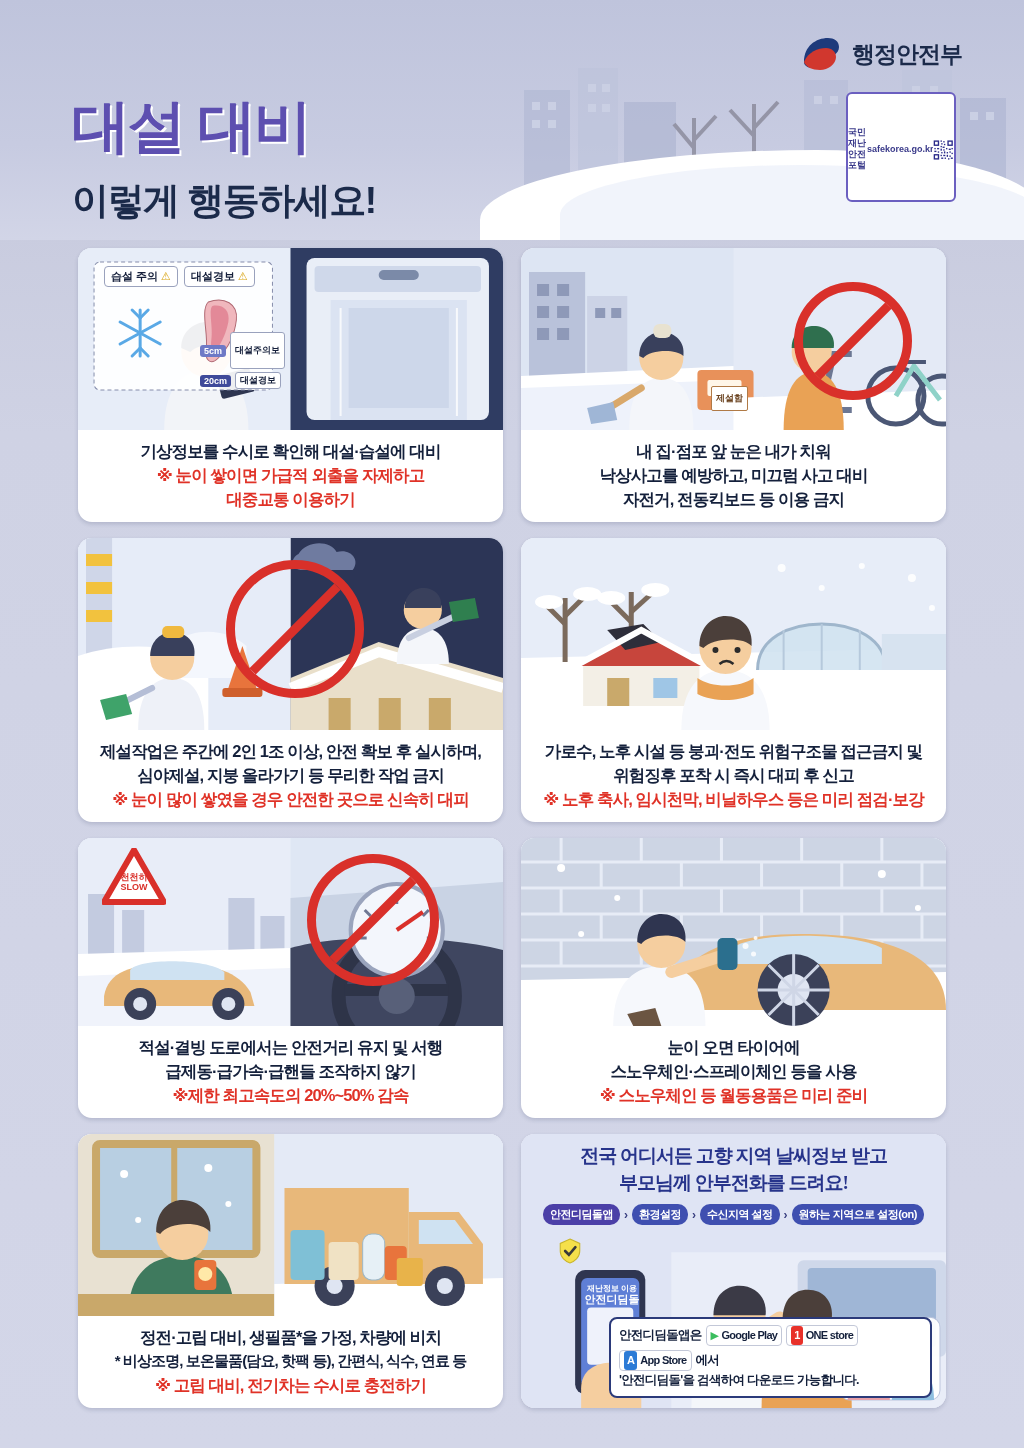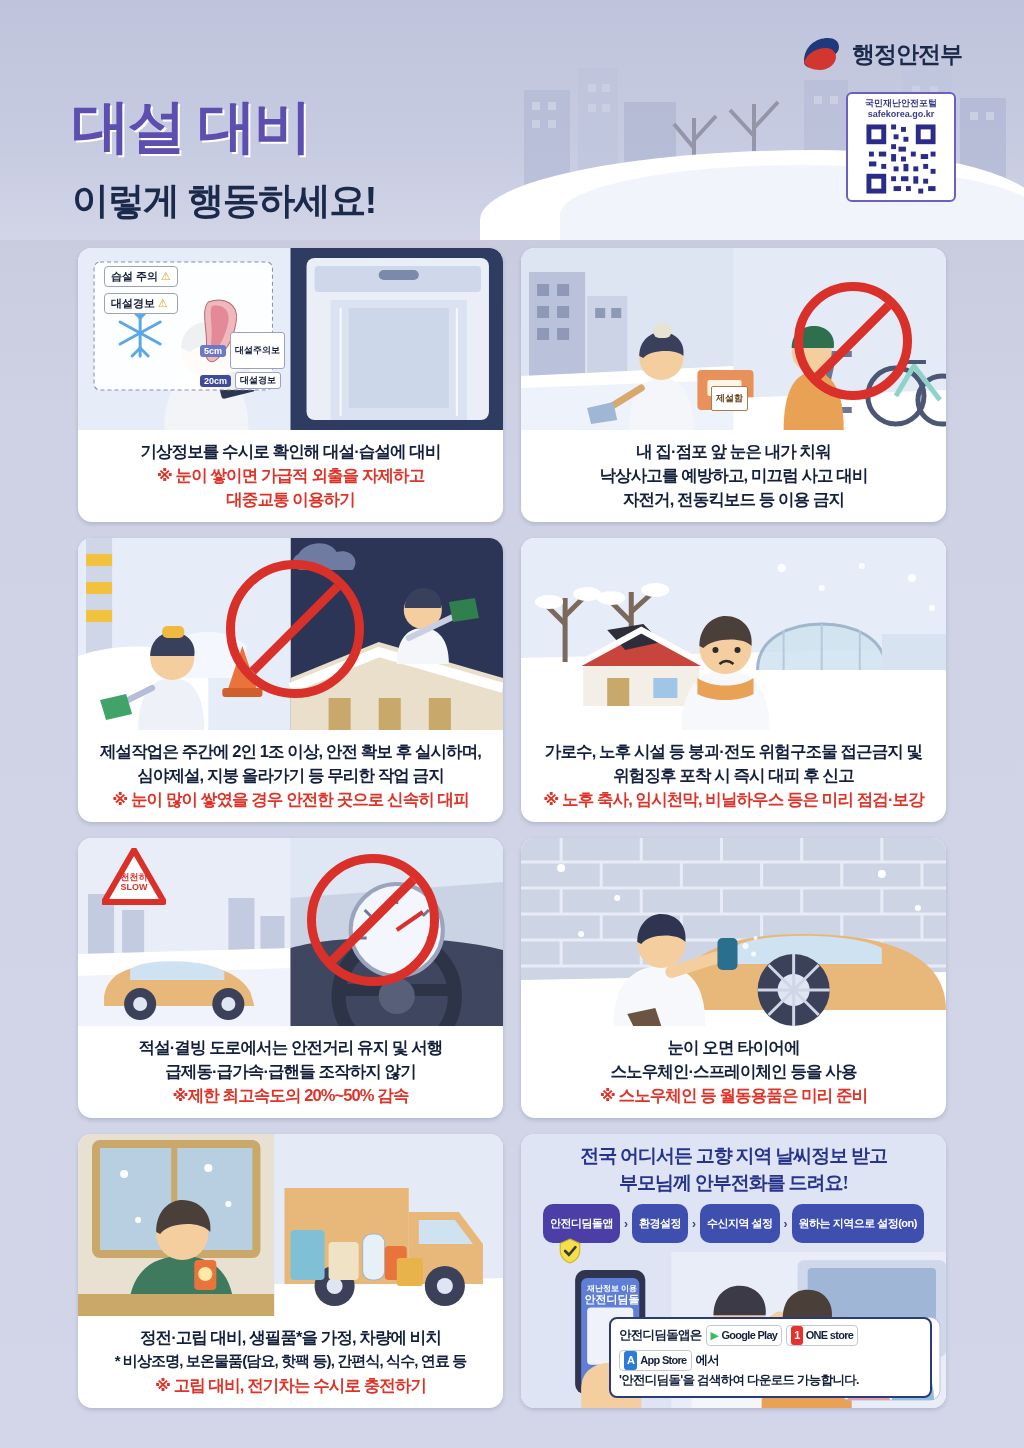--- a/index.html
+++ b/index.html
@@ -52,7 +52,7 @@
   .qr-box{
     position:absolute;right:68px;top:92px;width:110px;height:110px;
     background:#fff;border:2px solid #6b5fc0;border-radius:6px;
-    display:flex;flex-direction:column;align-items:center;padding-top:4px;
+    display:flex;flex-direction:row;align-items:center;padding-top:4px;
     box-sizing:border-box;
   }
   .qr-t1{font-size:9px;color:#3a3a8a;font-weight:bold;line-height:11px;}

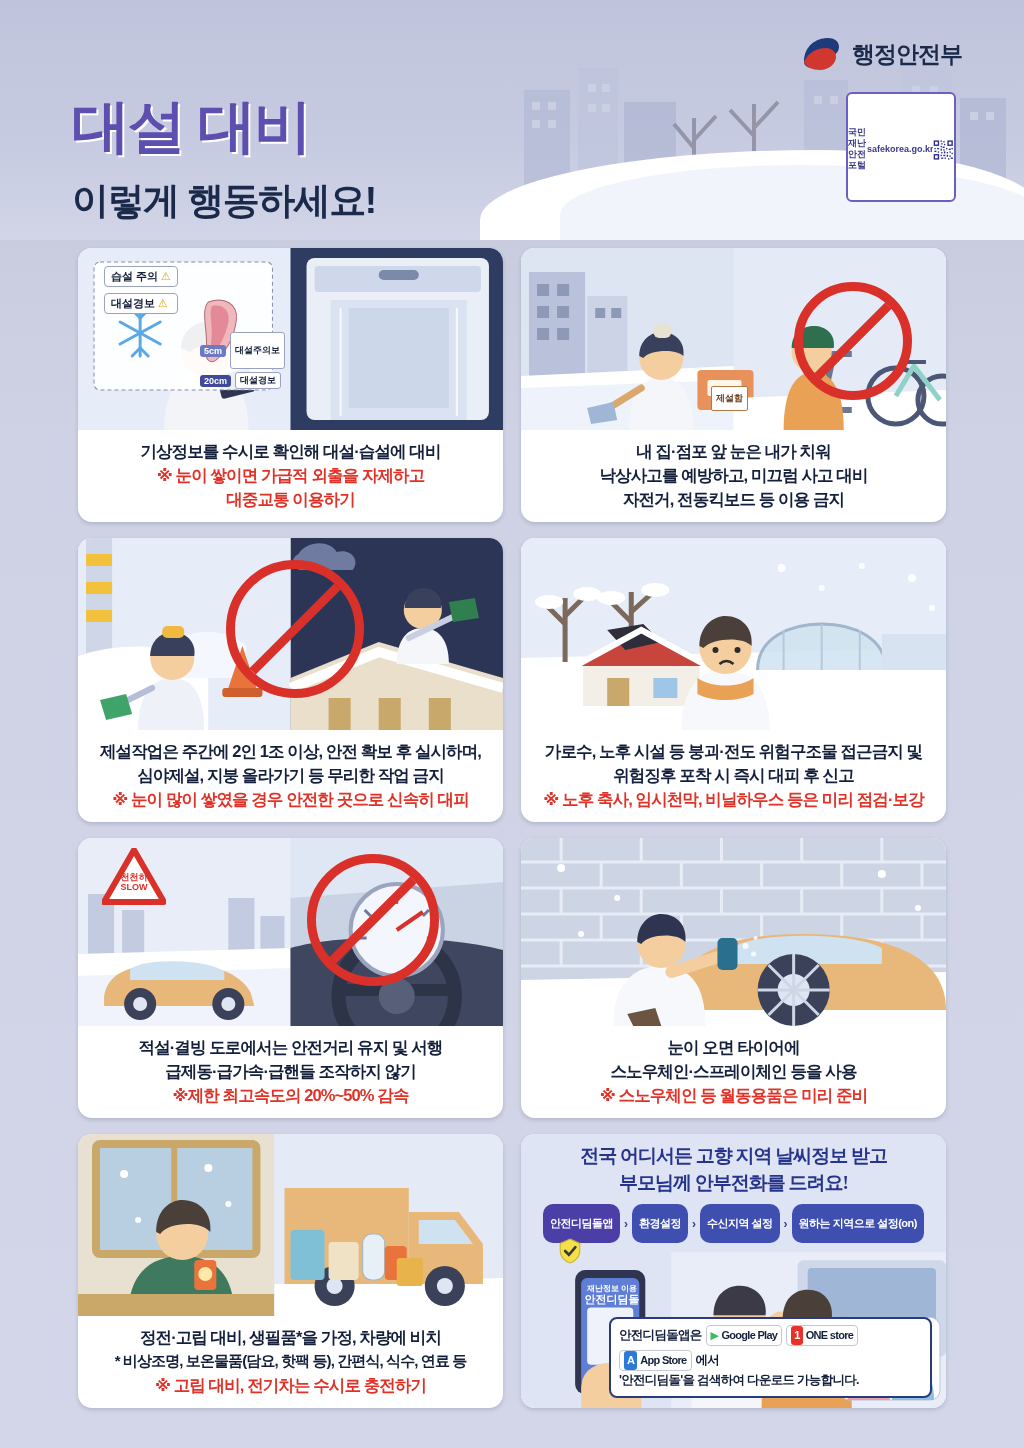--- a/index.html
+++ b/index.html
@@ -255,7 +255,7 @@
             <path d="M134 58 C144 56 152 62 150 74 C148 84 144 94 138 102 C134 106 132 100 133 92 C135 80 130 62 134 58Z" fill="#d9657a" opacity=".55"></path>
           </svg>
 
-          <div style="position:absolute;left:26px;top:18px;display:flex;gap:6px;flex-direction:column;">
+          <div style="position:absolute;left:26px;top:18px;display:flex;gap:6px;">
             <div style="background:#fff;border:1px solid #9aa2bd;border-radius:4px;padding:2px 6px;font-size:11px;font-weight:bold;color:#16203b;display:flex;align-items:center;gap:3px">
               <span>습설 주의</span>
               <span style="color:#d9a516">⚠</span>

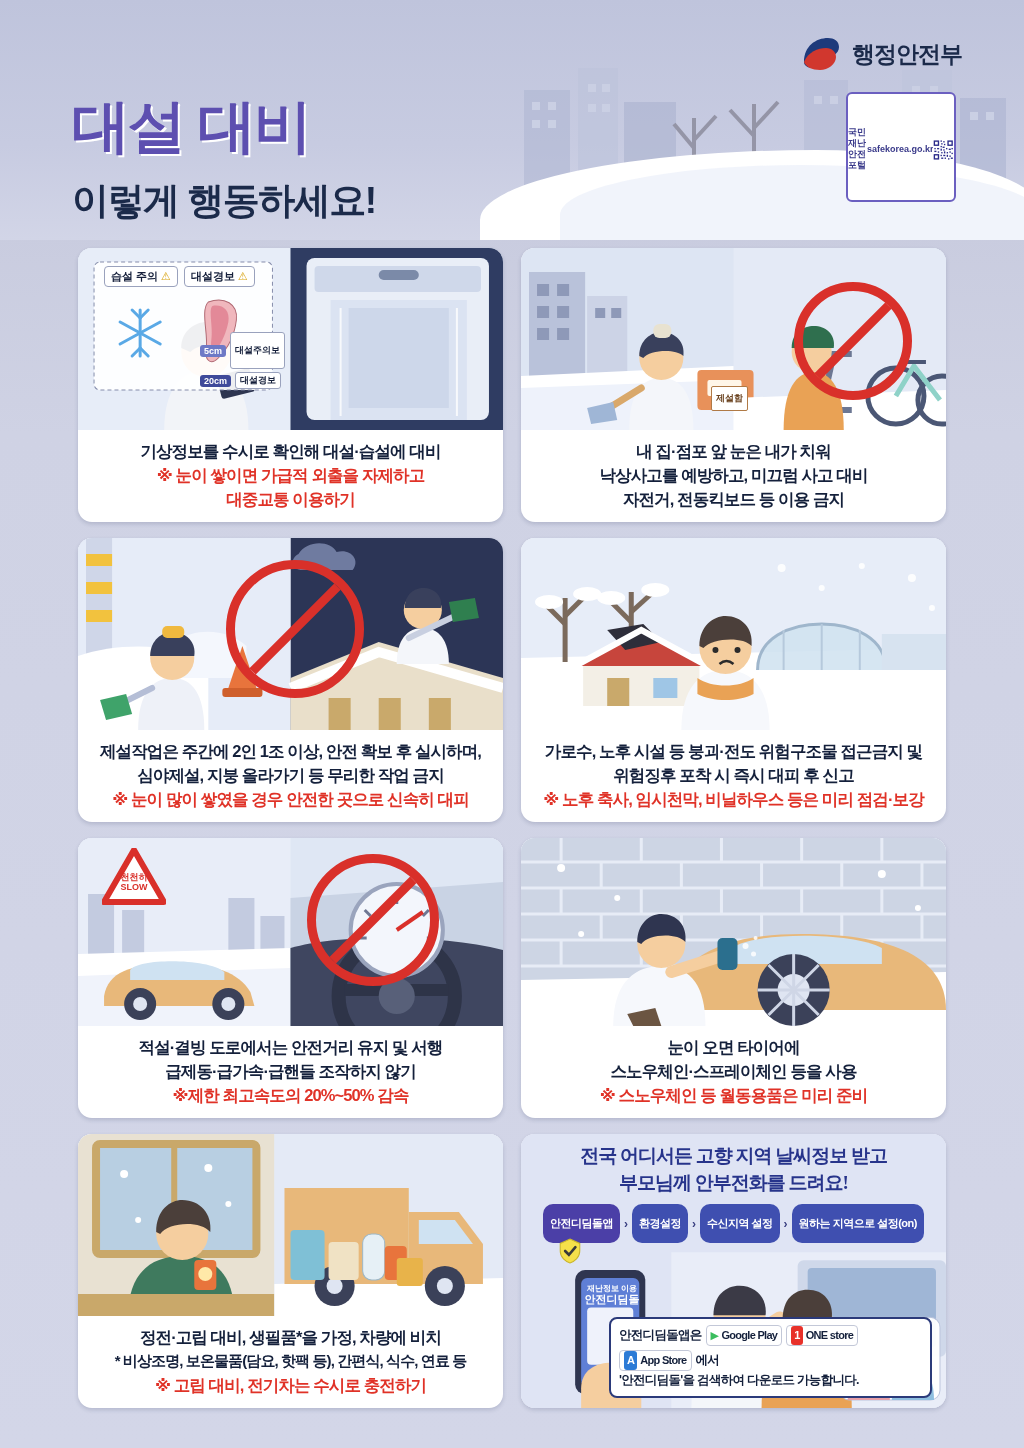--- a/index.html
+++ b/index.html
@@ -97,7 +97,7 @@
   }
   .step{
     background:#4b3fa7;color:#fff;font-size:11px;font-weight:bold;
-    border-radius:10px;padding:12px 7px;white-space:nowrap;letter-spacing:-0.5px;
+    border-radius:10px;padding:3px 7px;white-space:nowrap;letter-spacing:-0.5px;
   }
   .step.alt{background:#3f4fb0;}
   .arrow{color:#3a3f80;font-size:12px;font-weight:bold;}

